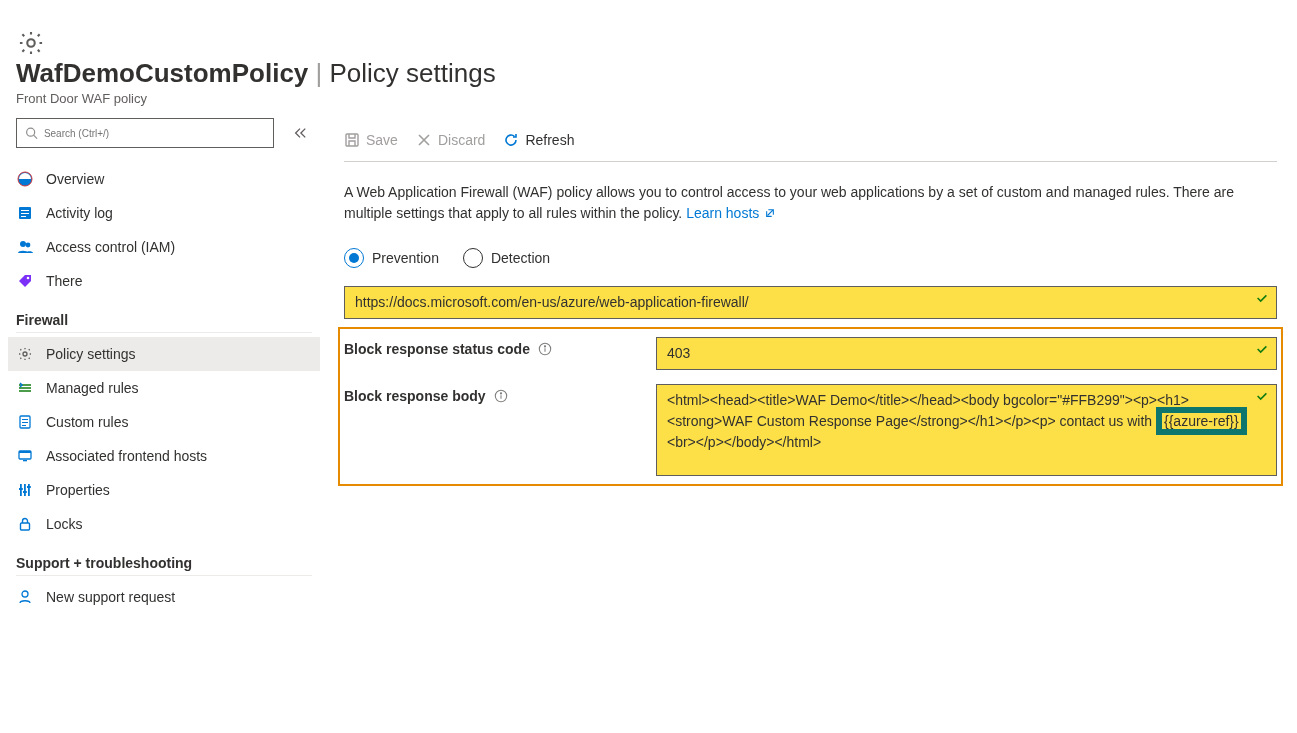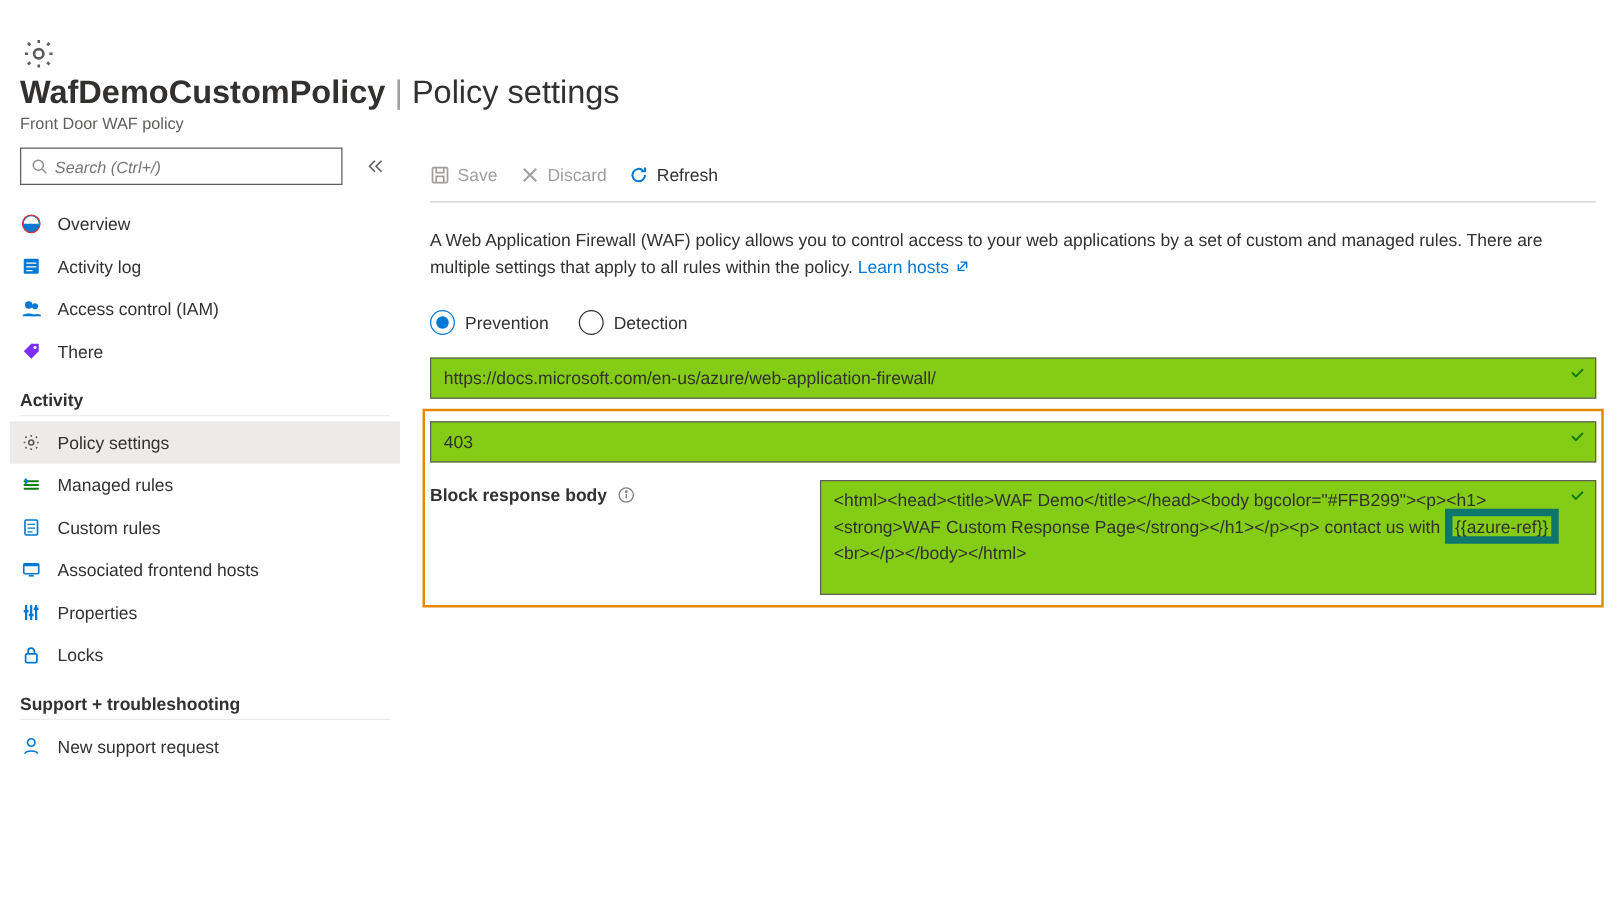--- a/index.html
+++ b/index.html
@@ -19,7 +19,7 @@
 .search-row { display: flex; align-items: center; margin-bottom: 14px; }
 .search-box { flex: 1; border: 1px solid #605e5c; height: 30px; display: flex; align-items: center; padding: 0 8px; }
 .search-box svg { width: 14px; height: 14px; margin-right: 6px; opacity:.7; }
-.search-box input { border: 0; outline: 0; font-size: 13px; width: 100%; font-style: italic; }
+.search-box input { border: 0; outline: 0; font-size: 10px; width: 100%; }
 .collapse-btn { width: 24px; height: 24px; margin-left: 14px; display:flex; align-items:center; justify-content:center; cursor:pointer; }
 
 .nav-item { display: flex; align-items: center; padding: 8px 8px; cursor: pointer; font-size: 14px; color: #323130; margin-left:-8px; margin-right:-8px; }

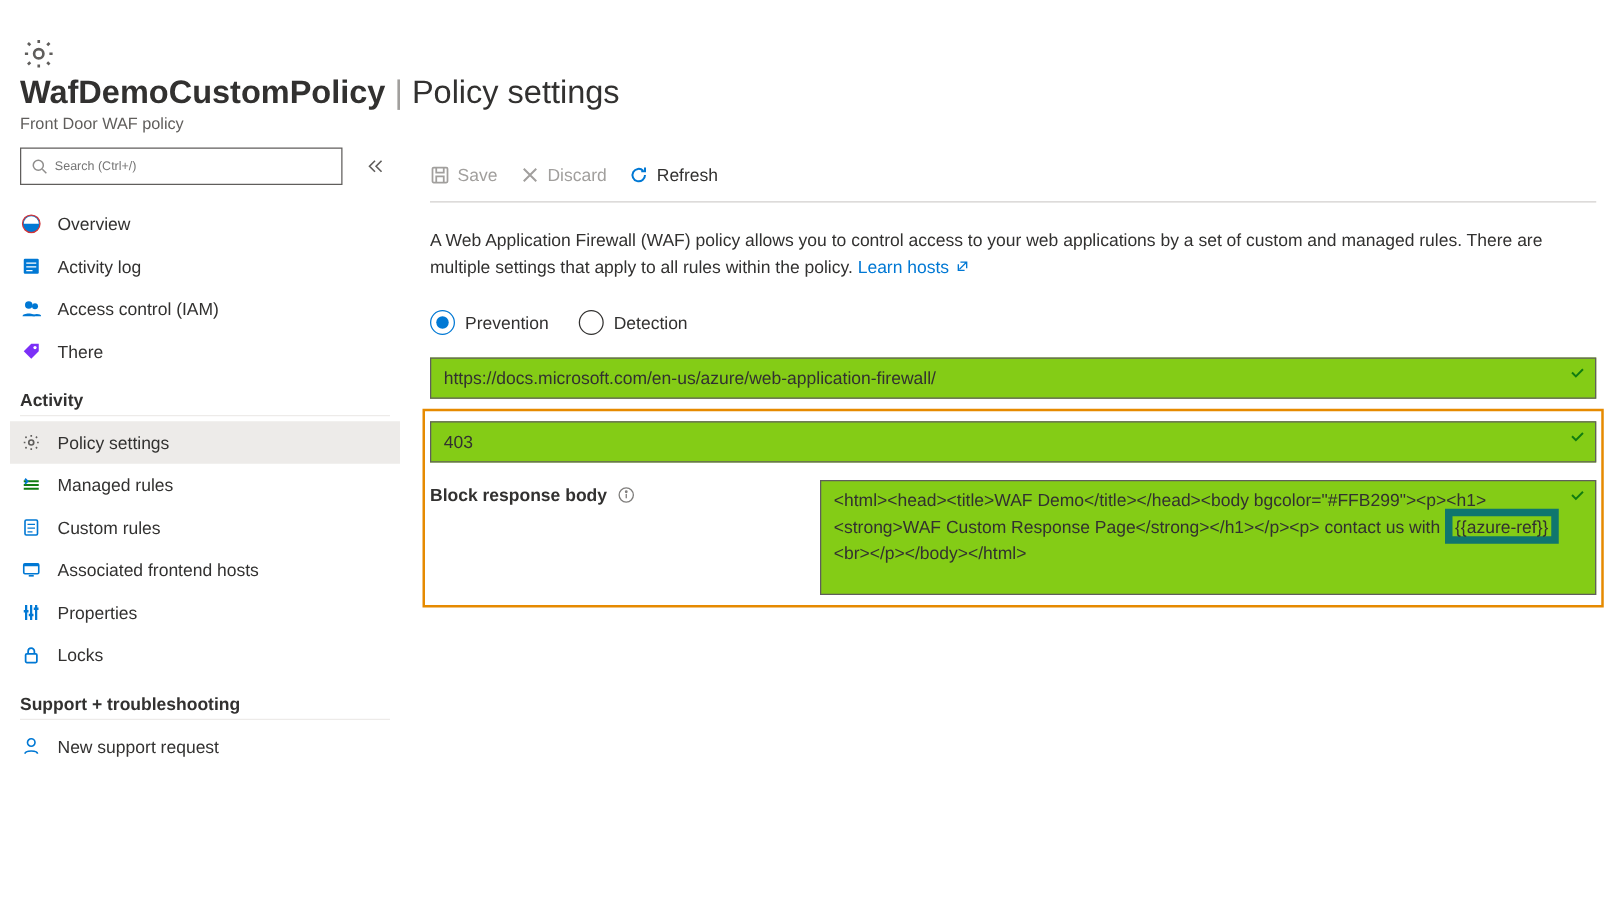--- a/index.html
+++ b/index.html
@@ -50,7 +50,7 @@
 
 .azure-input, .azure-textarea {
   width: 100%; border: 1px solid #605e5c; padding: 5px 28px 5px 10px; font-size: 14px; font-family:inherit;
-  line-height: 1.5; color: #323130; outline: none; background:#84cc16;
+  line-height: 1.5; color: #323130; outline: none; background:#fde047;
 }
 .check-icon { position: absolute; right: 8px; top: 5px; color: #107c10; }
 

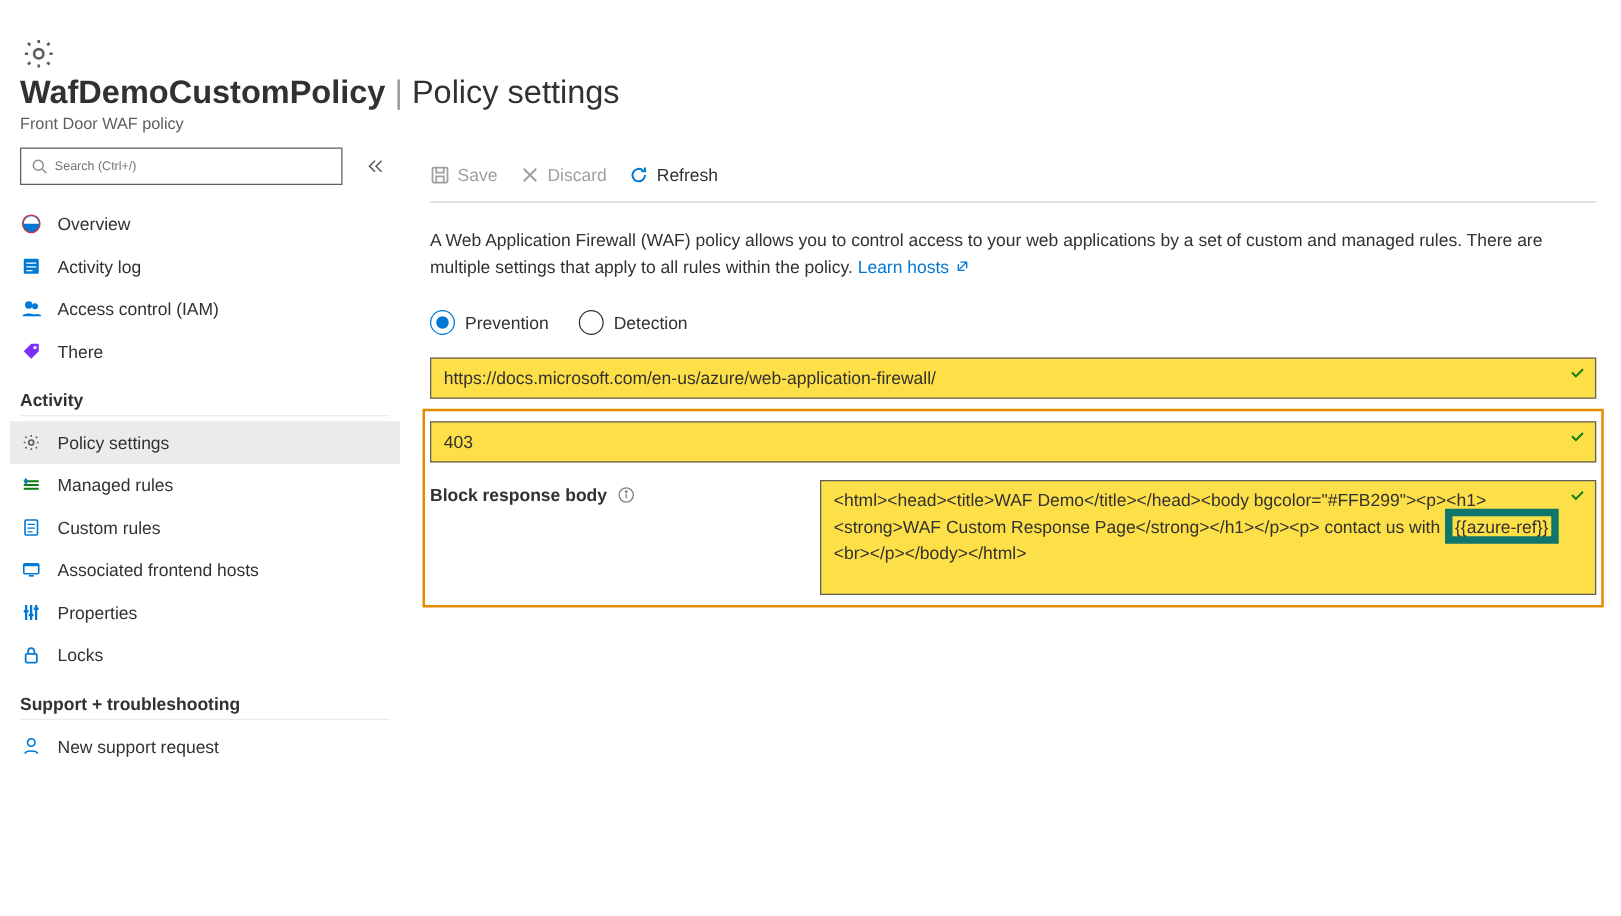--- a/index.html
+++ b/index.html
@@ -139,7 +139,7 @@
       <span>There</span>
     </div>
 
-    <div class="nav-group">Activity</div>
+    <div class="nav-group">Firewall</div>
 
     <div class="nav-item selected">
       <span class="icon">

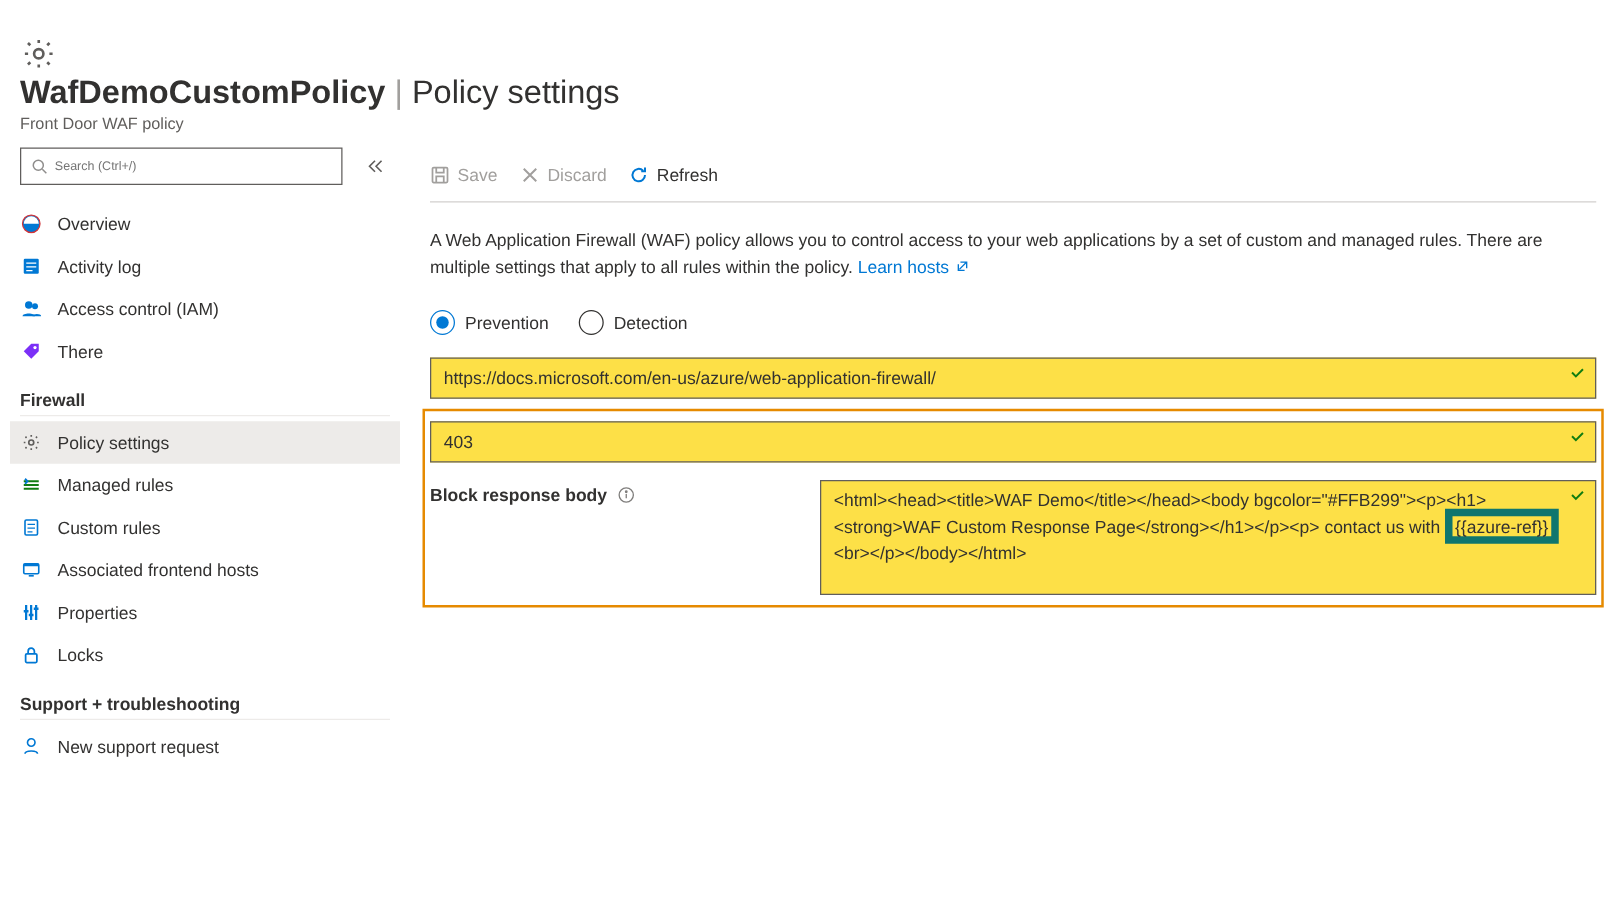--- a/index.html
+++ b/index.html
@@ -278,6 +278,14 @@
 
     <div class="highlight-box">
       <div class="form-row">
+        <div class="label bold">
+          <span>Block response status code</span>
+          <svg class="info-icon" viewBox="0 0 16 16" fill="none" stroke="#605e5c" stroke-width="1.2">
+              <circle cx="8" cy="8" r="6.5"></circle>
+              <line x1="8" y1="7" x2="8" y2="11"></line>
+              <circle cx="8" cy="5" r="0.7" fill="#605e5c"></circle>
+            </svg>
+        </div>
         <div class="control">
           <input class="azure-input" value="403" style="">
           <svg class="check-icon" width="14" height="14" viewBox="0 0 16 16" fill="none" stroke="#107c10" stroke-width="1.8">

